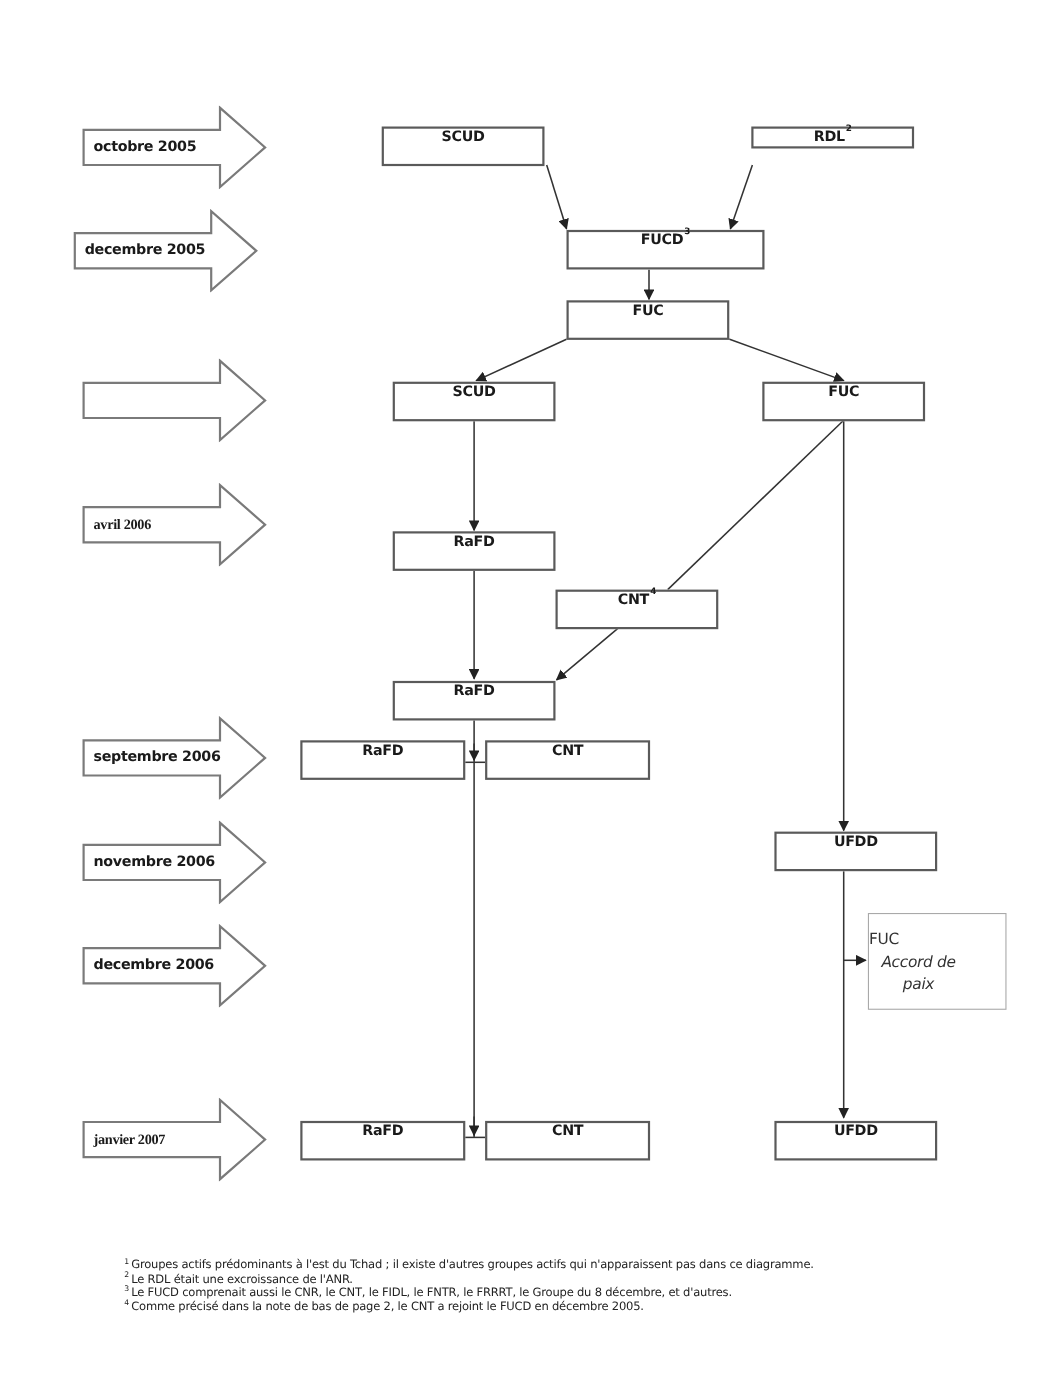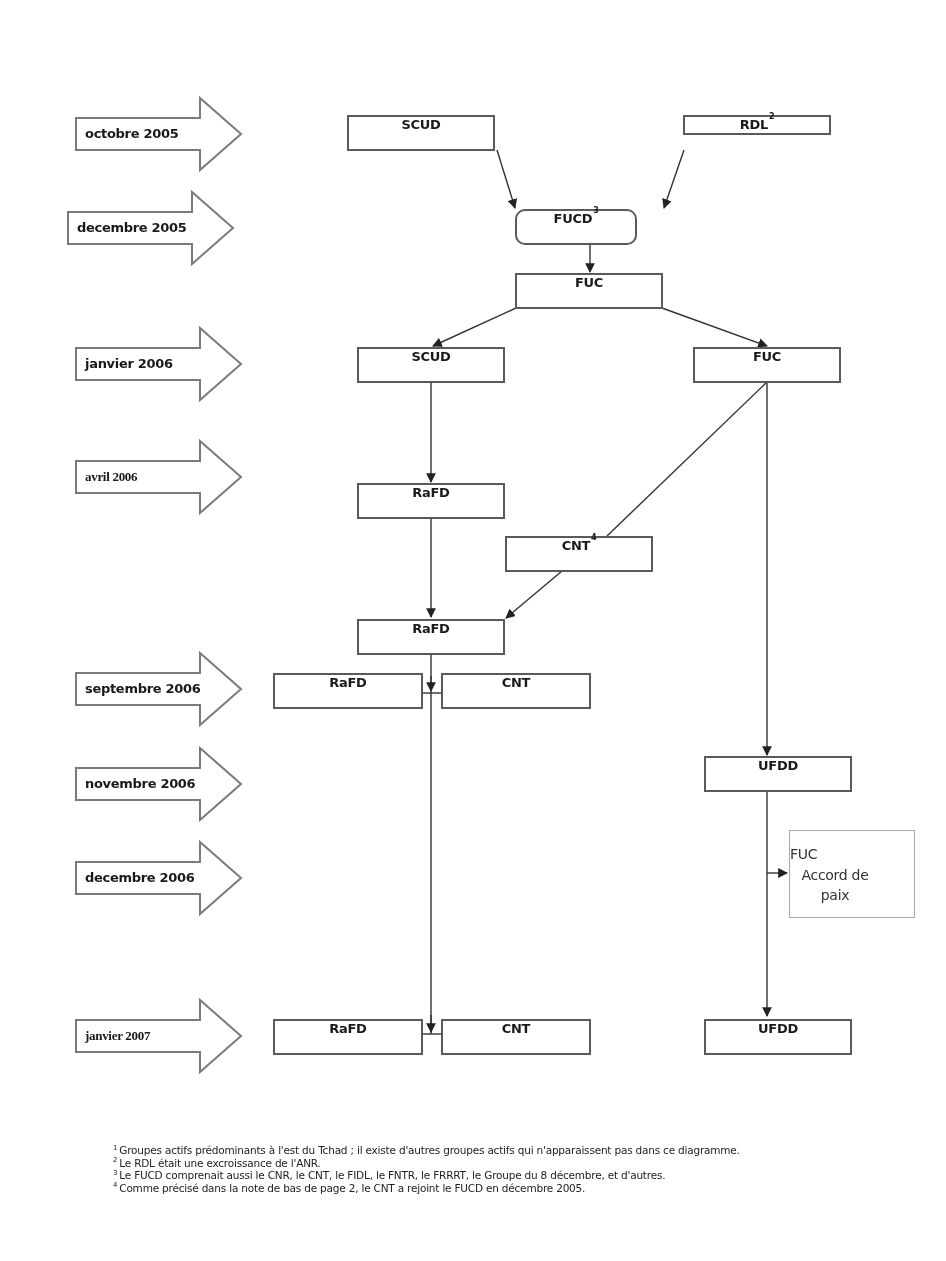--- a/index.html
+++ b/index.html
@@ -110,7 +110,7 @@
     <span>RDL</span>
       <sup>2</sup>
   </div>
-  <div class="node" style="left:515px;top:209px;width:122px;height:36px;border-radius:10px;">
+  <div class="node" style="left:515px;top:209px;width:180px;height:36px;">
     <span>FUCD</span>
       <sup>3</sup>
   </div>

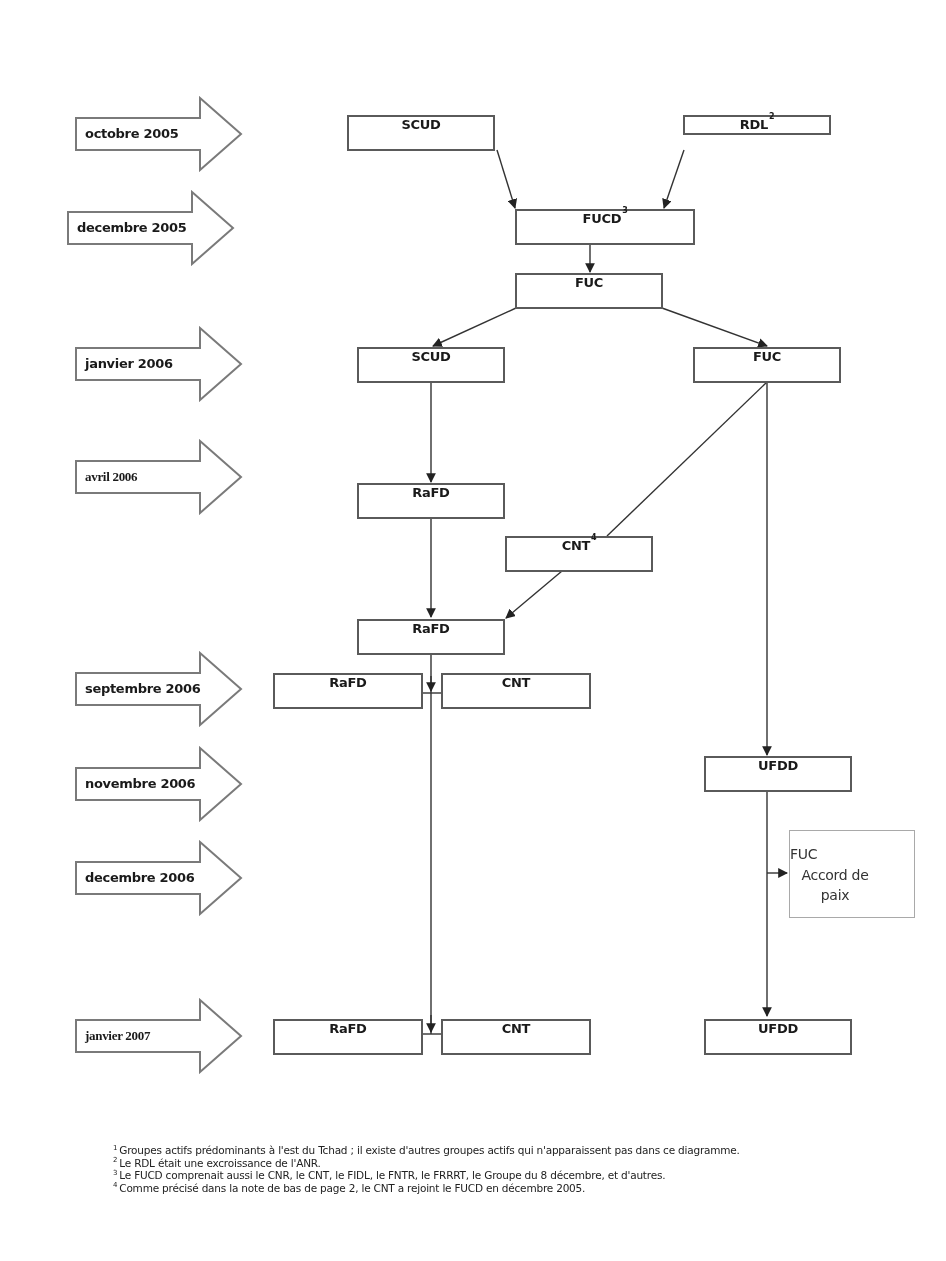--- a/index.html
+++ b/index.html
@@ -70,7 +70,6 @@
     <svg width="172" height="76">
         <polygon points="3,22 127,22 127,2 168,38 127,74 127,54 3,54" fill="#fff" stroke="#7a7a7a" stroke-width="2"></polygon>
       </svg>
-    <span class="timeline-label">janvier 2006</span>
   </div>
   <div class="timeline-arrow" style="left:73px;top:439px;font-family:Liberation Serif, serif;">
     <svg width="172" height="76">

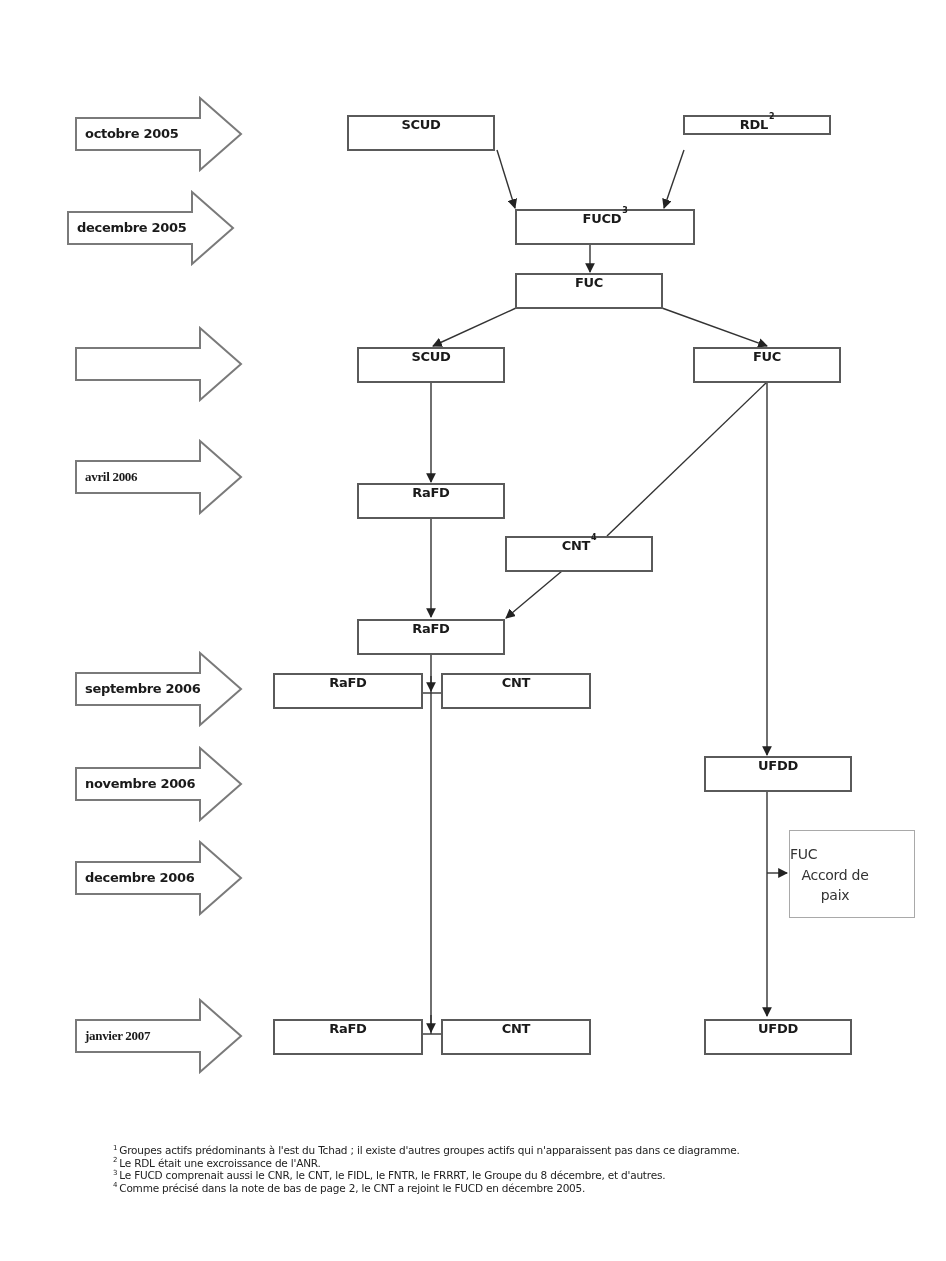--- a/index.html
+++ b/index.html
@@ -16,7 +16,7 @@
   .node sup { font-size: 8px; margin-left: 1px; vertical-align: super; line-height: 0; }
   .node.light { border: 1px solid #a9a9a9; flex-direction: column; font-weight: normal;
                 font-size: 14px; color: #333; text-align: center; line-height: 20px; }
-  .node.light .sub { margin-top: 1px; width: 90px; }
+  .node.light .sub { margin-top: 1px; width: 90px; font-style: italic; }
   #connectors { position: absolute; left: 0; top: 0; }
   .footnotes { position: absolute; left: 113px; top: 1120px; width: 780px; font-size: 10.5px;
                line-height: 12.5px; color: #222; letter-spacing: -0.2px; margin-top: 24px; }

